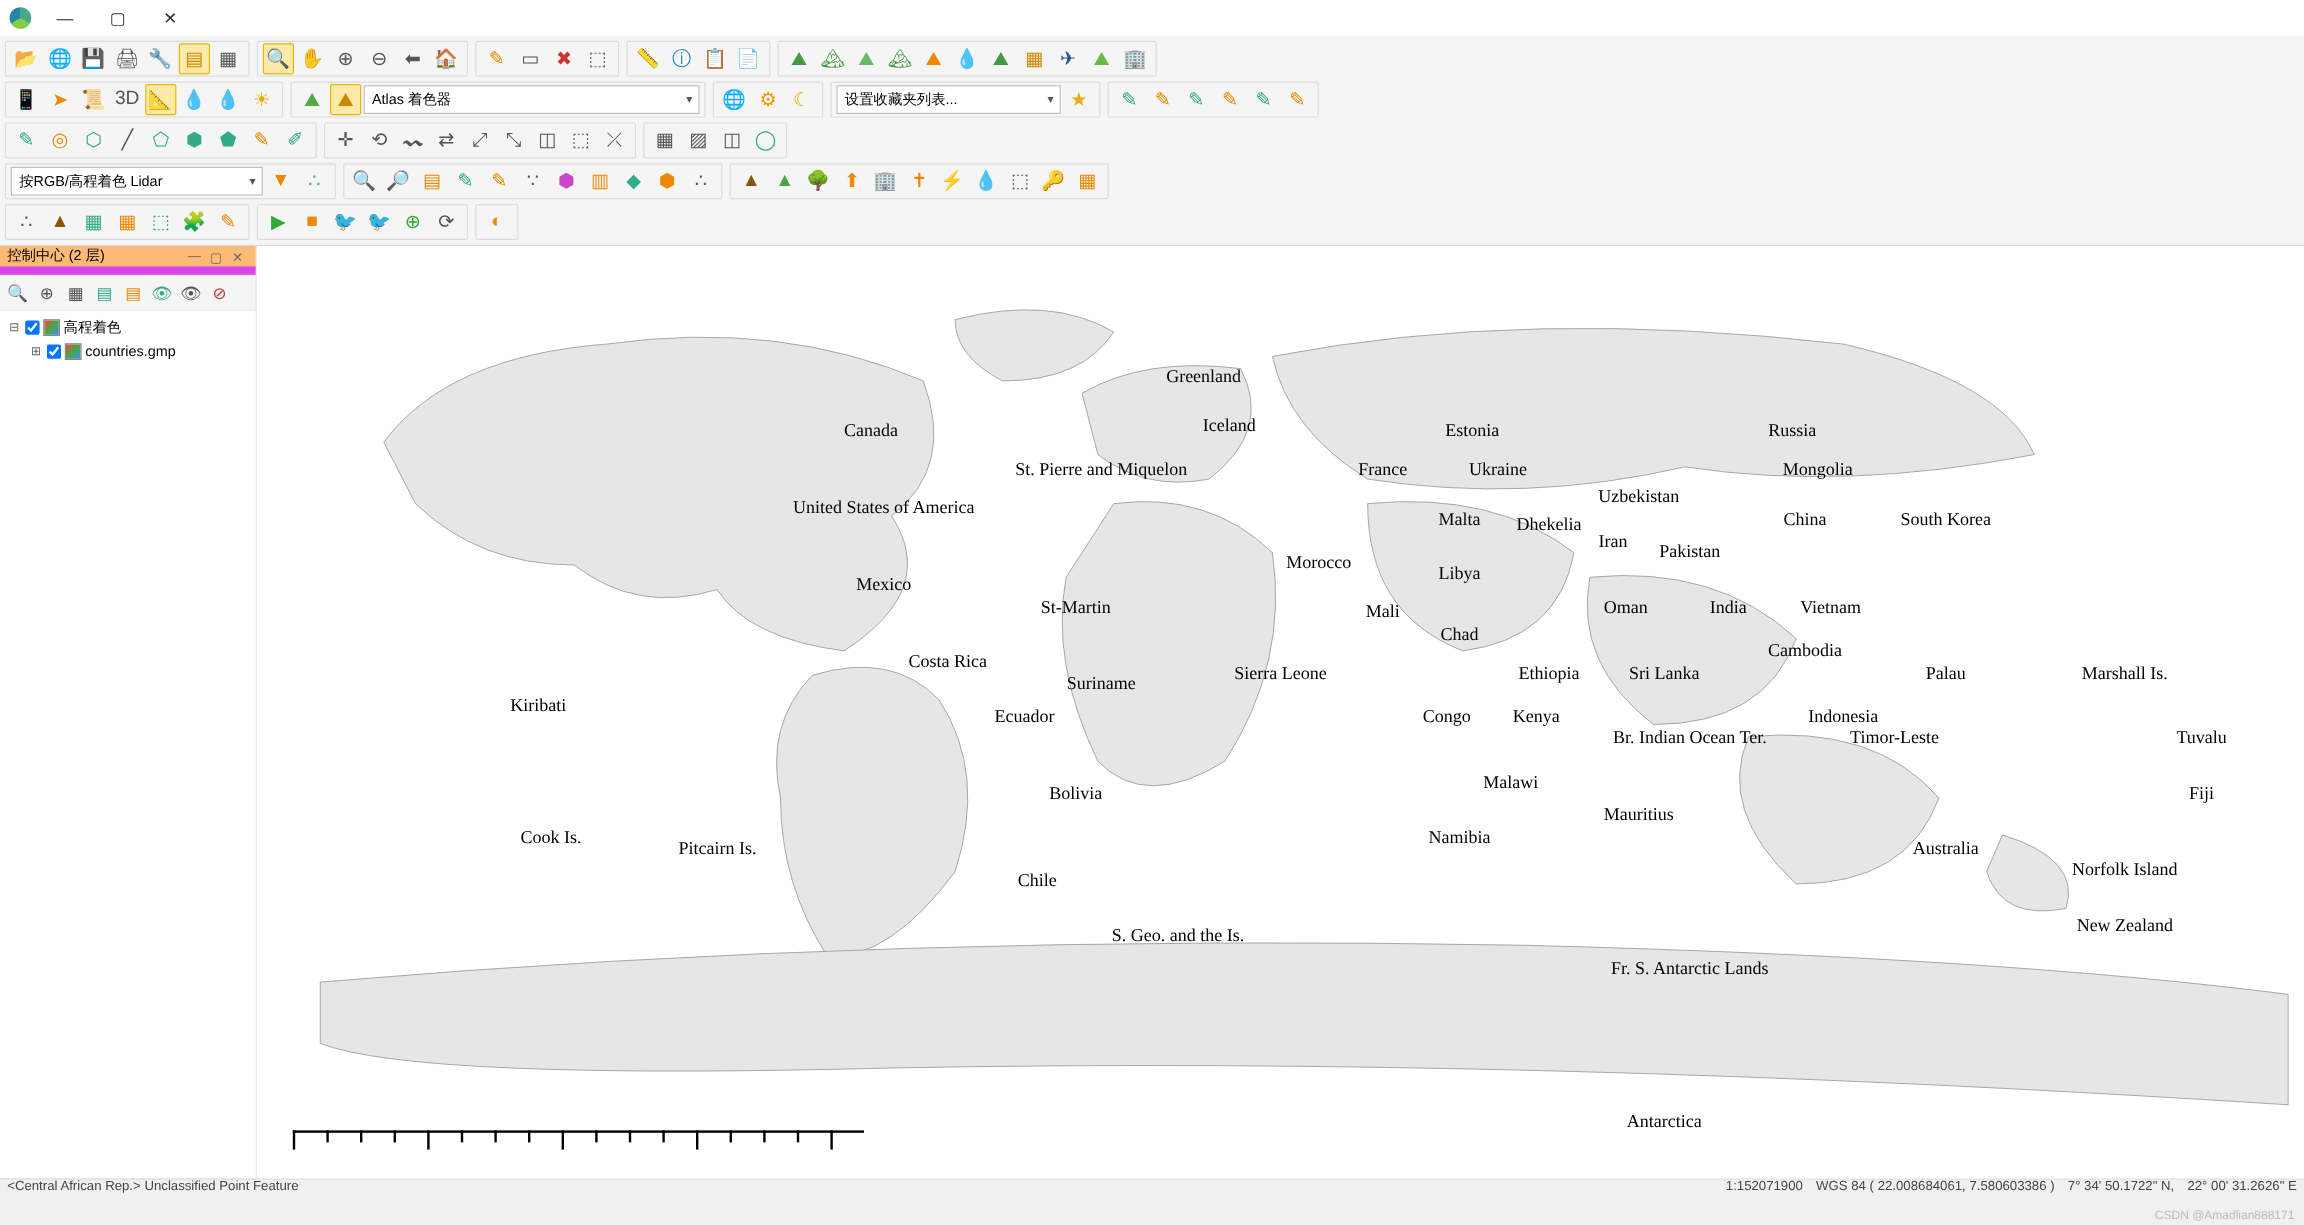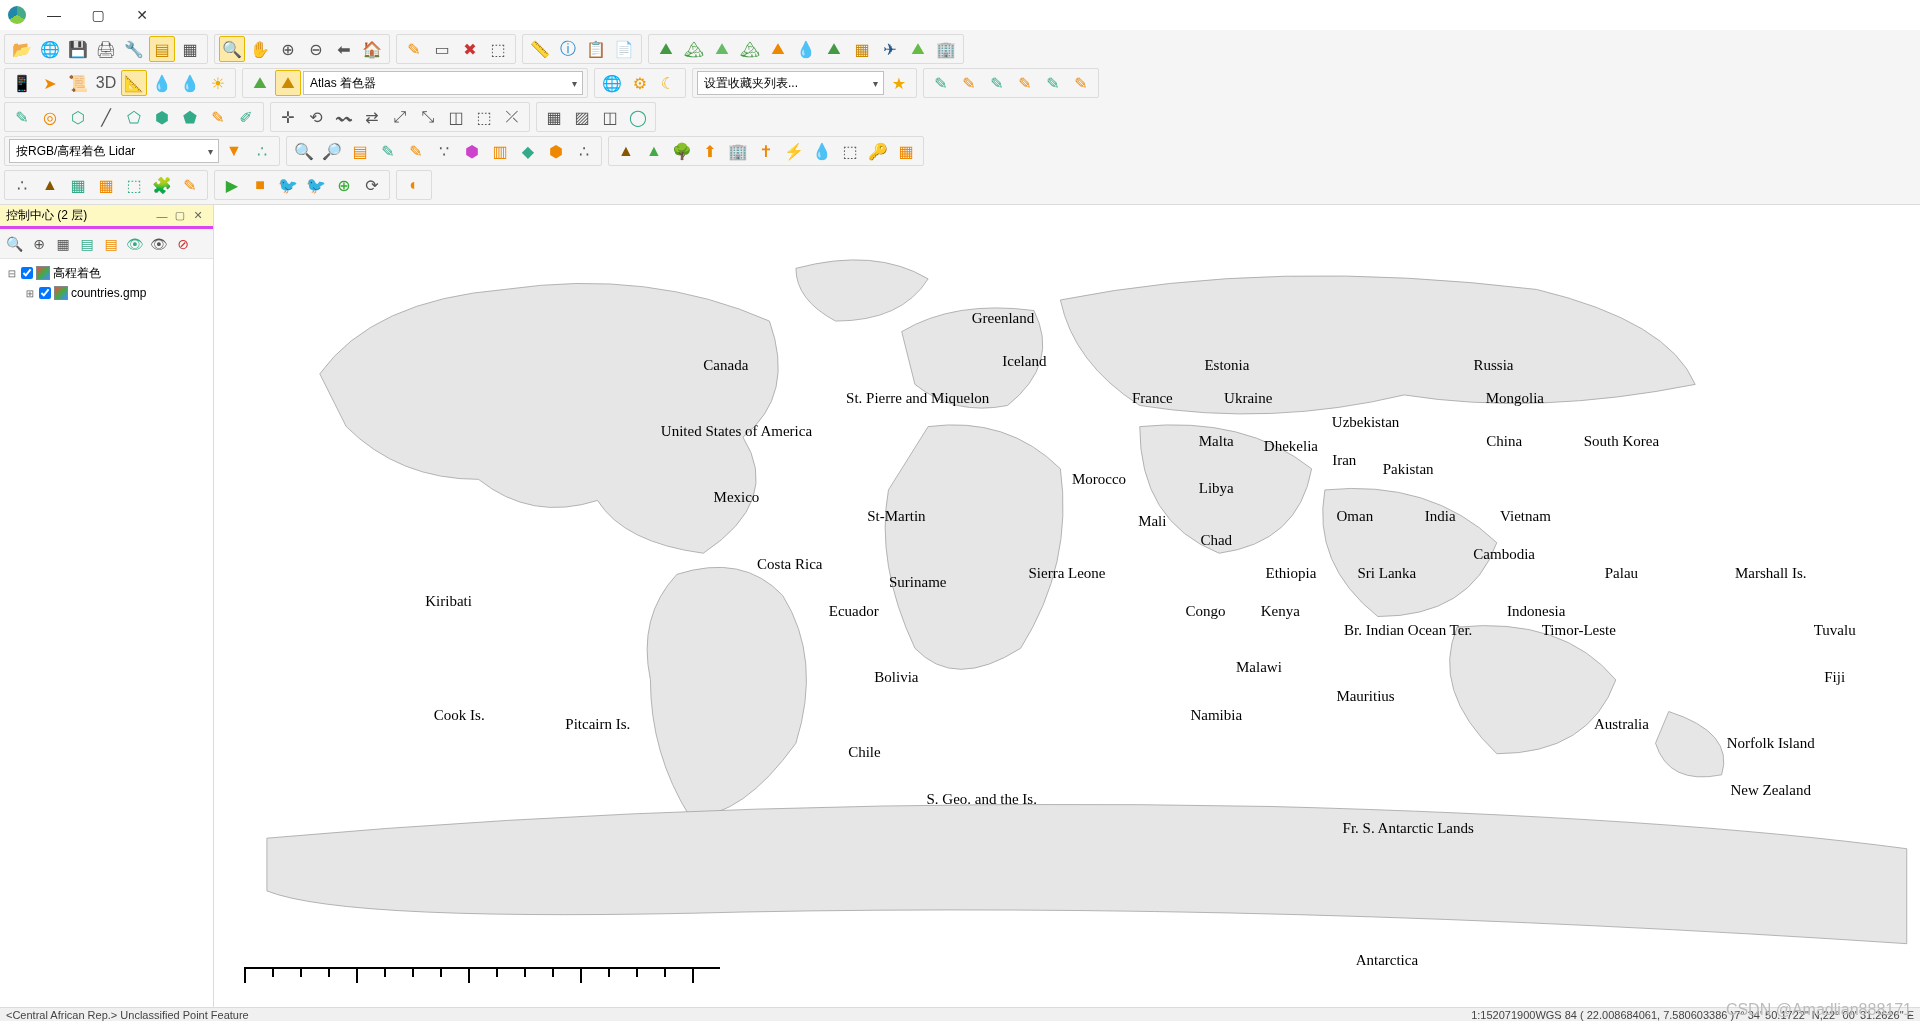--- a/index.html
+++ b/index.html
@@ -21,7 +21,7 @@
 .select-wrap::after{content:"▾";position:absolute;right:6px;font-size:10px;color:#555;pointer-events:none}
 .content{flex:1;display:flex;min-height:0;border-top:1px solid #dcdcdc}
 .panel{width:214px;background:#f5f5f5;border-right:1px solid #dcdcdc;display:flex;flex-direction:column}
-.panel-head{display:flex;align-items:center;height:24px;background:#fef9c3;border-bottom:3px solid #d946ef;font-size:12px;padding:0 6px}
+.panel-head{display:flex;align-items:flex-start;height:24px;background:#fdba74;border-bottom:7px solid #d946ef;font-size:12px;padding:0 6px}
 .panel-head .ttl{flex:1}
 .panel-head .pbtn{width:18px;height:18px;display:flex;align-items:center;justify-content:center;font-size:11px;color:#666}
 .panel-tools{display:flex;align-items:center;height:30px;padding:2px 4px;gap:2px;border-bottom:1px solid #e5e5e5;flex-wrap:nowrap}

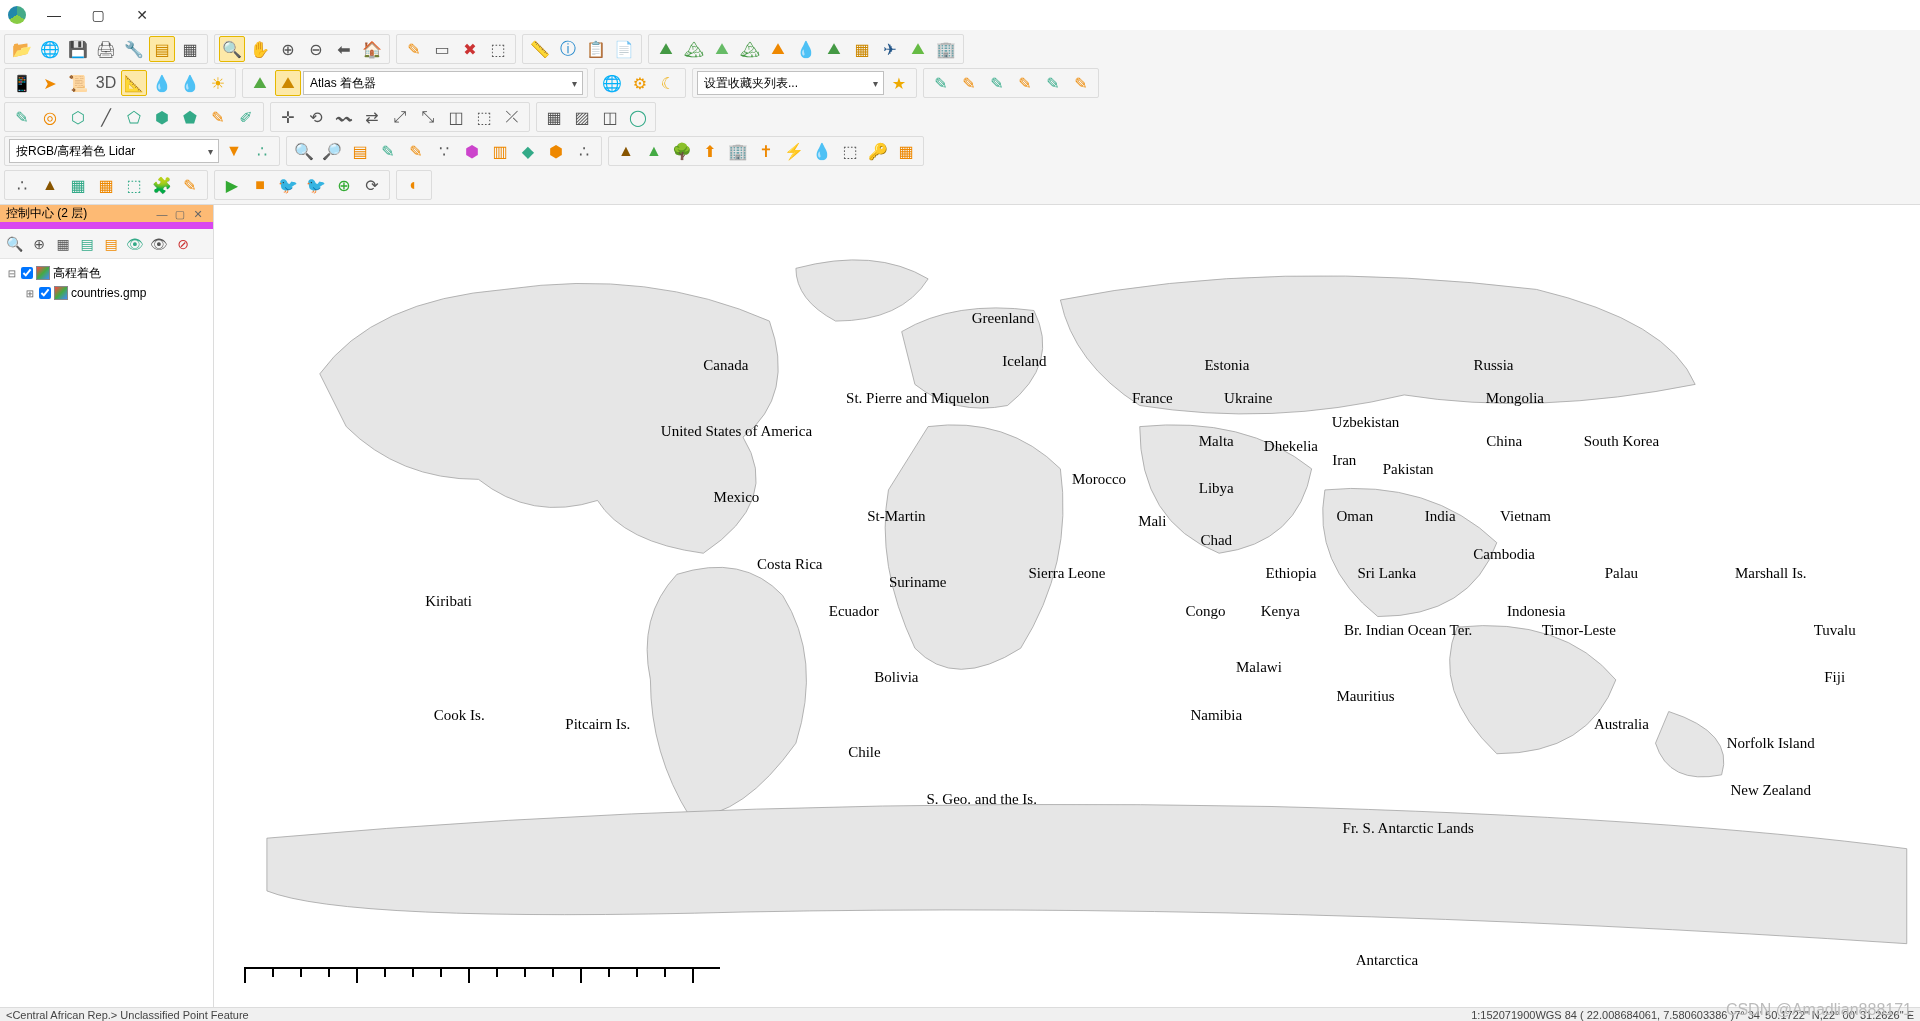--- a/index.html
+++ b/index.html
@@ -40,7 +40,7 @@
 .scalebar .tick{border-left:2px solid #000;height:12px;margin-top:-2px}
 .scalebar .labels{display:flex;font-size:14px;margin-top:2px}
 .scalebar .labels span{text-align:center}
-.statusbar{height:14px;background:#f0f0f0;border-top:1px solid #dcdcdc;display:flex;align-items:center;font-size:11px;color:#444;padding:0 6px;gap:0}
+.statusbar{height:39px;background:#f0f0f0;border-top:1px solid #dcdcdc;display:flex;font-size:11px;color:#444;padding:0 6px;gap:11px}
 .statusbar .seg{white-space:nowrap}
 .statusbar .spacer{flex:1}
 .watermark{position:absolute;right:8px;bottom:2px;font-size:16px;color:#bbb}

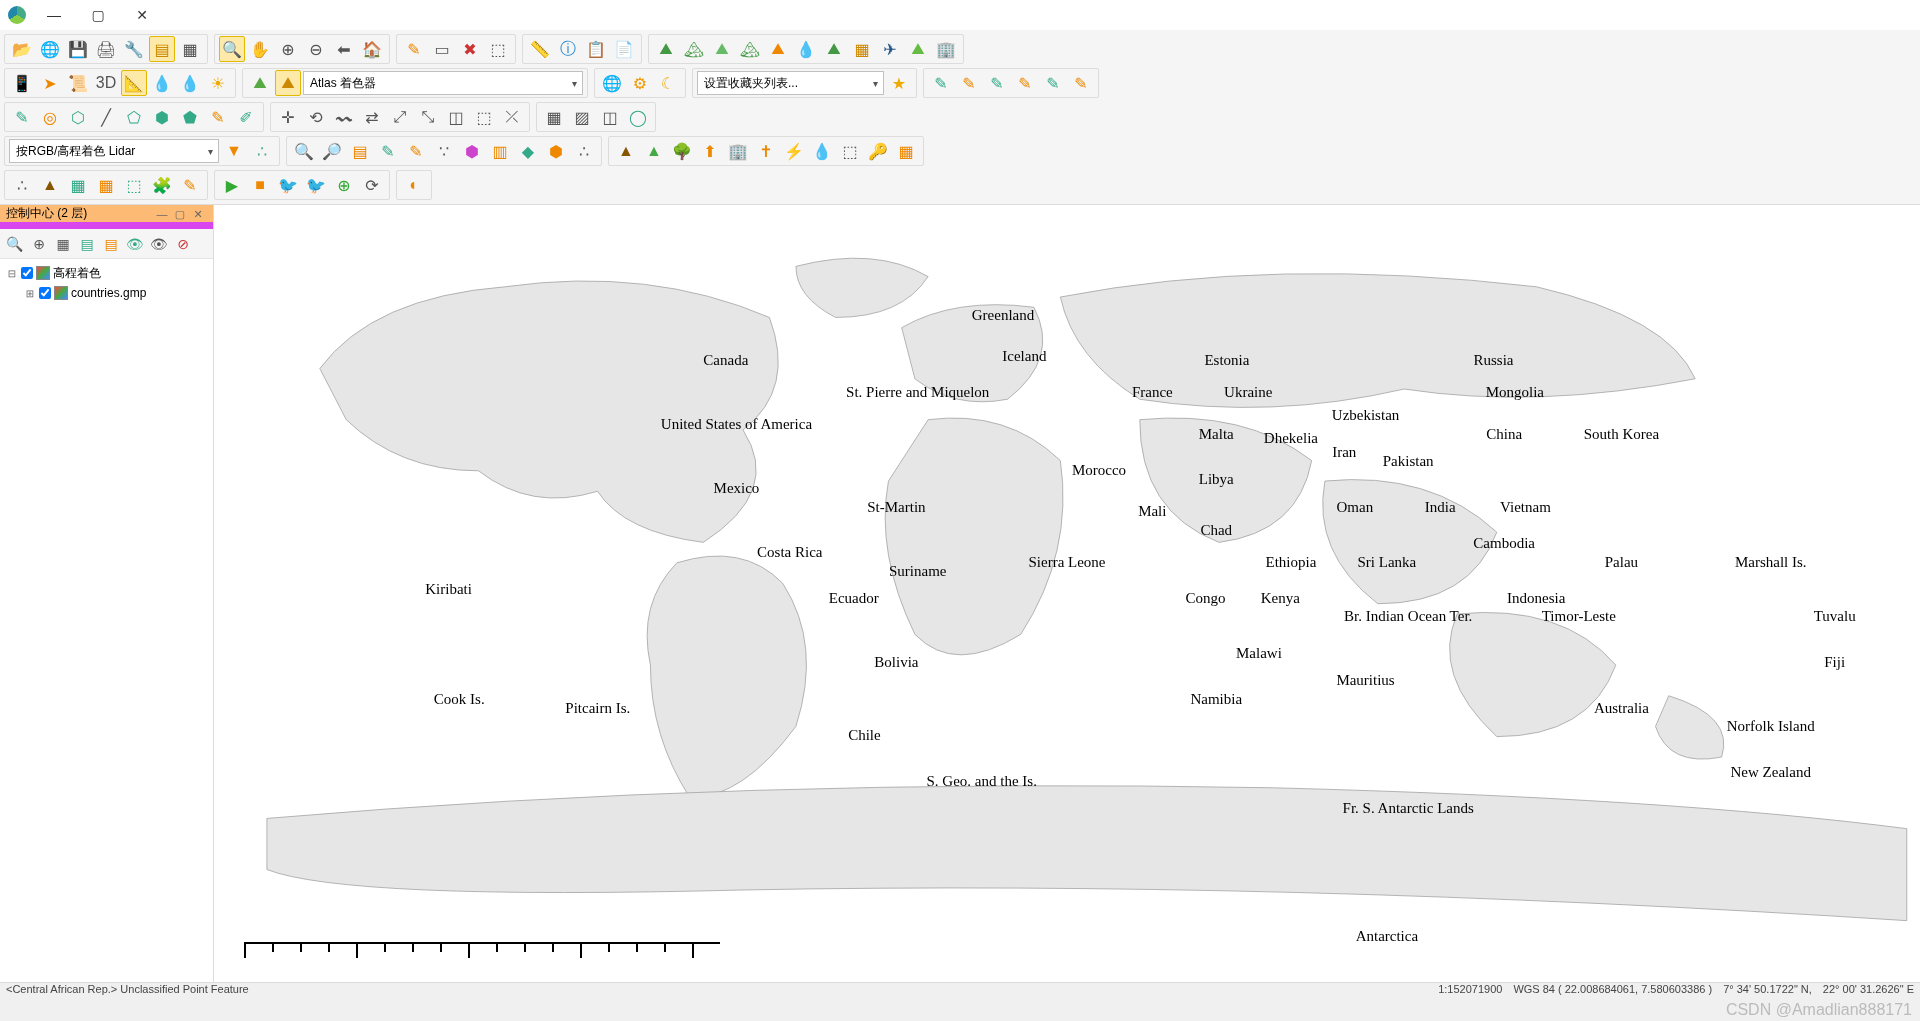--- a/index.html
+++ b/index.html
@@ -43,7 +43,7 @@
 .statusbar{height:39px;background:#f0f0f0;border-top:1px solid #dcdcdc;display:flex;font-size:11px;color:#444;padding:0 6px;gap:11px}
 .statusbar .seg{white-space:nowrap}
 .statusbar .spacer{flex:1}
-.watermark{position:absolute;right:8px;bottom:2px;font-size:16px;color:#bbb}
+.watermark{position:absolute;right:8px;bottom:2px;font-size:10px;color:#bbb}
 </style>
 </head>
 <body>

